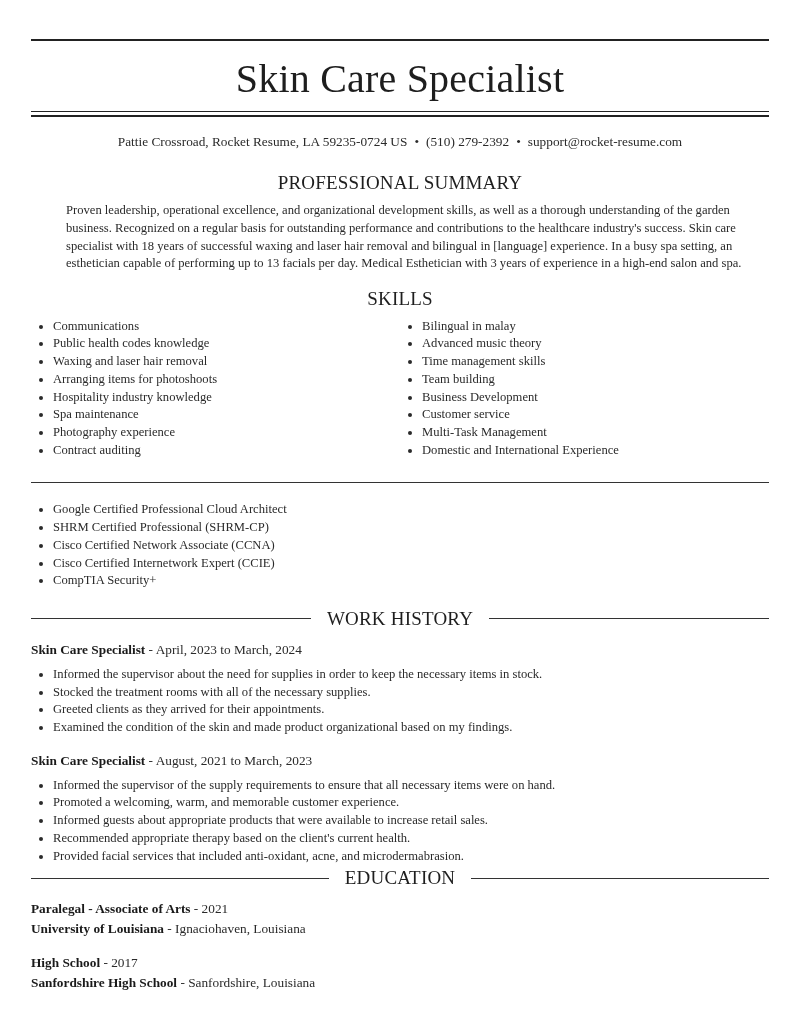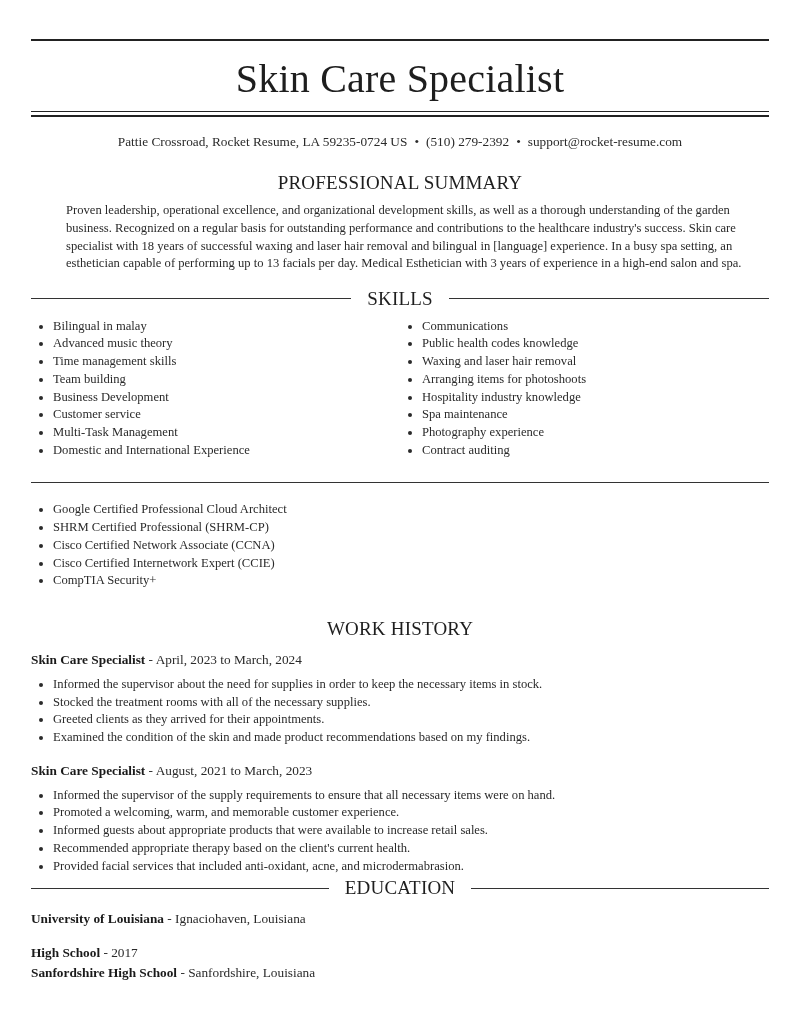--- a/index.html
+++ b/index.html
@@ -63,7 +63,7 @@
   </div>
   <p class="summary">Proven leadership, operational excellence, and organizational development skills, as well as a thorough understanding of the garden business. Recognized on a regular basis for outstanding performance and contributions to the healthcare industry's success. Skin care specialist with 18 years of successful waxing and laser hair removal and bilingual in [language] experience. In a busy spa setting, an esthetician capable of performing up to 13 facials per day. Medical Esthetician with 3 years of experience in a high-end salon and spa.</p>
 
-  <div class="section-head" style="margin-top:10px;">
+  <div class="section-head" style="margin-top:10px;flex-direction:column;">
     <div class="line"></div>
     <div class="label">SKILLS</div>
     <div class="line"></div>

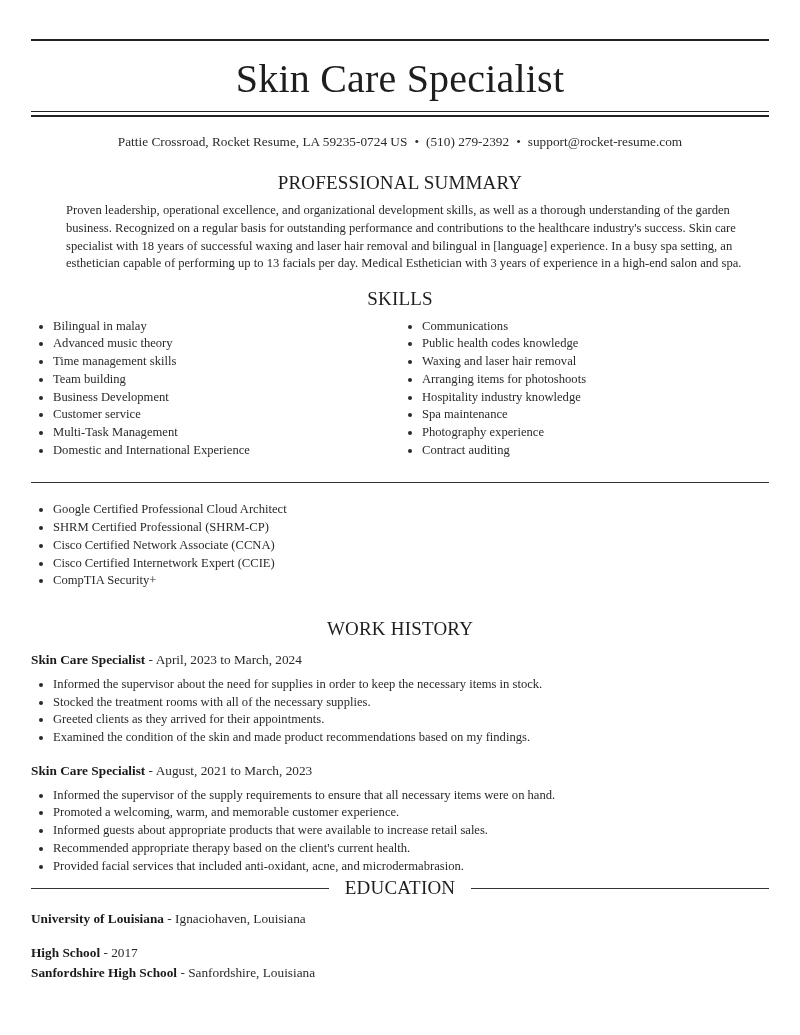--- a/index.html
+++ b/index.html
@@ -70,6 +70,16 @@
   </div>
   <div class="skills-grid">
     <ul>
+      <li>Communications</li>
+      <li>Public health codes knowledge</li>
+      <li>Waxing and laser hair removal</li>
+      <li>Arranging items for photoshoots</li>
+      <li>Hospitality industry knowledge</li>
+      <li>Spa maintenance</li>
+      <li>Photography experience</li>
+      <li>Contract auditing</li>
+    </ul>
+    <ul>
       <li>Bilingual in malay</li>
       <li>Advanced music theory</li>
       <li>Time management skills</li>
@@ -78,16 +88,6 @@
       <li>Customer service</li>
       <li>Multi-Task Management</li>
       <li>Domestic and International Experience</li>
-    </ul>
-    <ul>
-      <li>Communications</li>
-      <li>Public health codes knowledge</li>
-      <li>Waxing and laser hair removal</li>
-      <li>Arranging items for photoshoots</li>
-      <li>Hospitality industry knowledge</li>
-      <li>Spa maintenance</li>
-      <li>Photography experience</li>
-      <li>Contract auditing</li>
     </ul>
   </div>
 

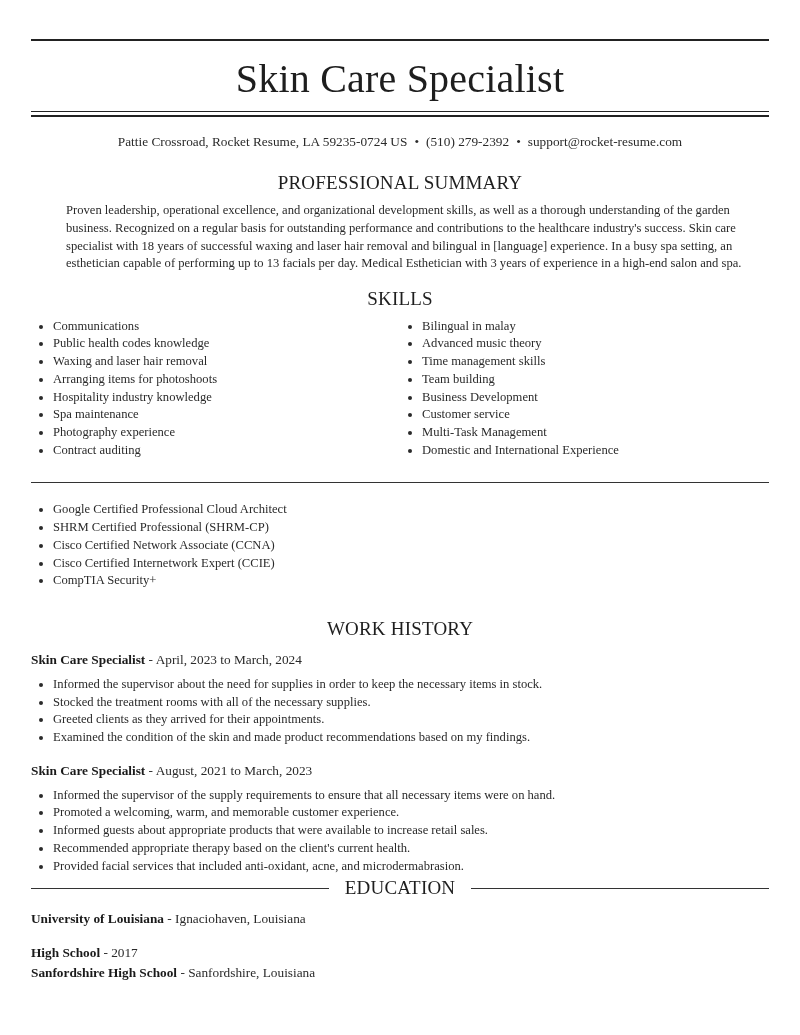--- a/index.html
+++ b/index.html
@@ -103,7 +103,7 @@
     <li>CompTIA Security+</li>
   </ul>
 
-  <div class="section-head" style="margin-top:26px;flex-direction:column;">
+  <div class="section-head" style="margin-top:16px;">
     <div class="line"></div>
     <div class="label">WORK HISTORY</div>
     <div class="line"></div>

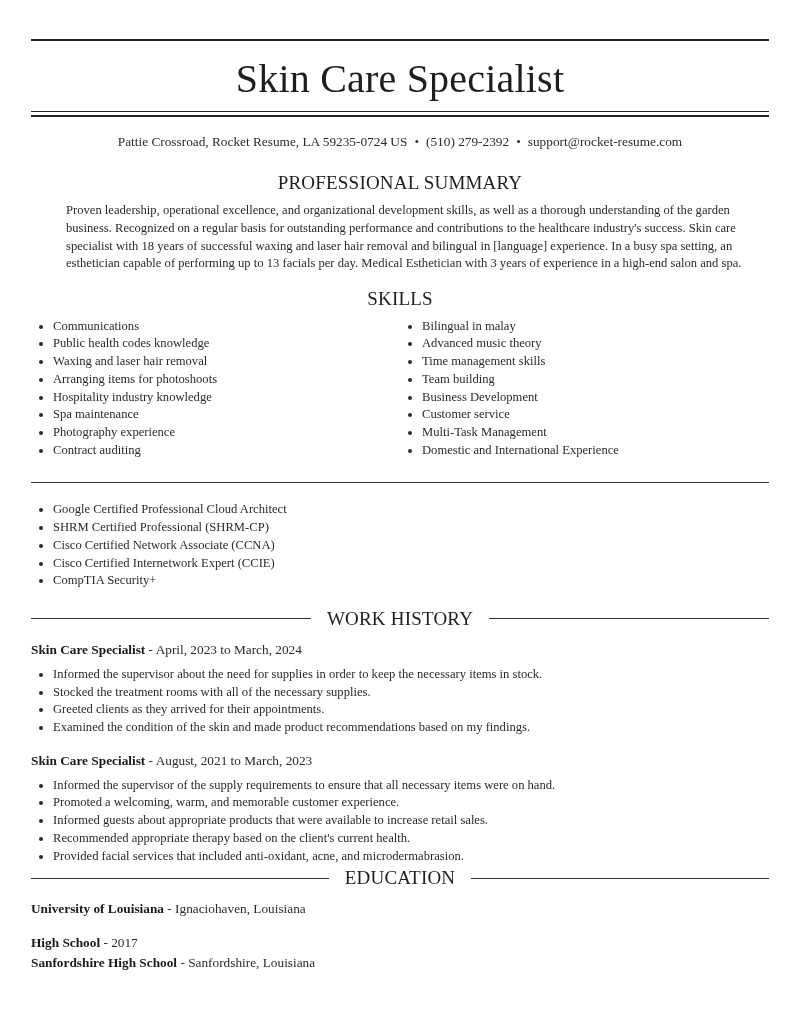--- a/index.html
+++ b/index.html
@@ -117,7 +117,7 @@
       <li>Informed the supervisor about the need for supplies in order to keep the necessary items in stock.</li>
       <li>Stocked the treatment rooms with all of the necessary supplies.</li>
       <li>Greeted clients as they arrived for their appointments.</li>
-      <li>Examined the condition of the skin and made product recommendations based on my findings.</li>
+      <li>Examined the condition of the skin and made product organizational based on my findings.</li>
     </ul>
   </div>
 

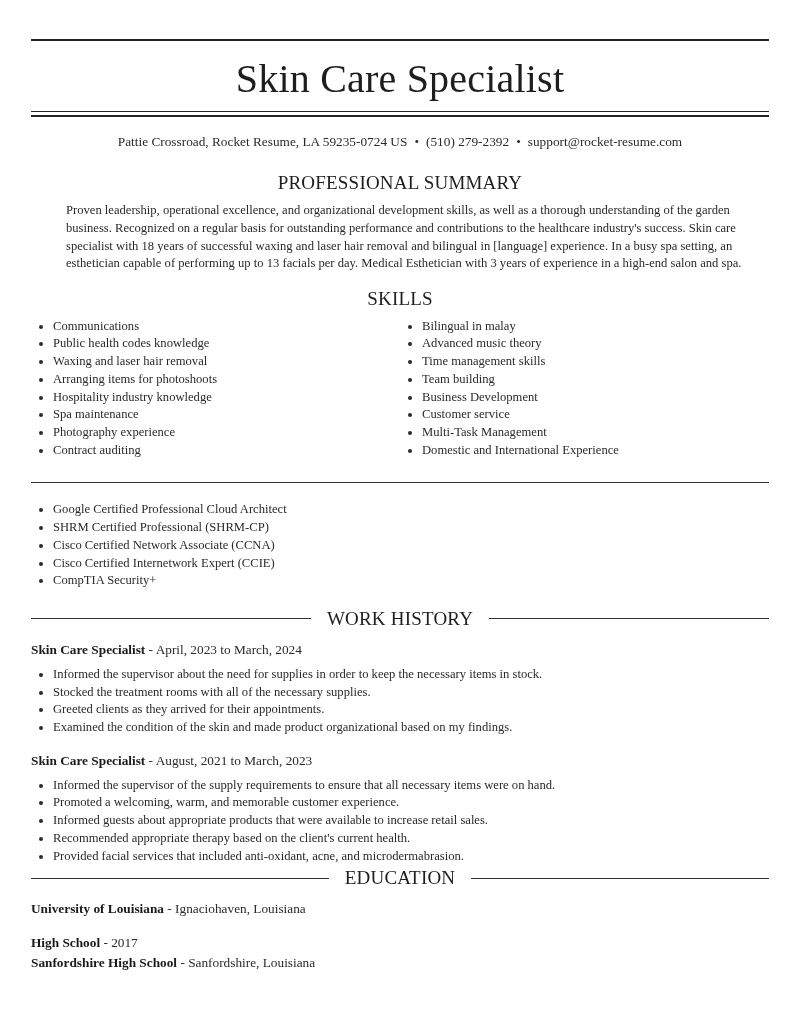--- a/index.html
+++ b/index.html
@@ -142,6 +142,9 @@
 
   <div class="edu">
     <div class="job-line">
+      <b>Paralegal - Associate of Arts</b><span> - </span><span>2021</span>
+    </div>
+    <div class="job-line">
       <b>University of Louisiana</b><span> - </span><span>Ignaciohaven, Louisiana</span>
     </div>
   </div>

